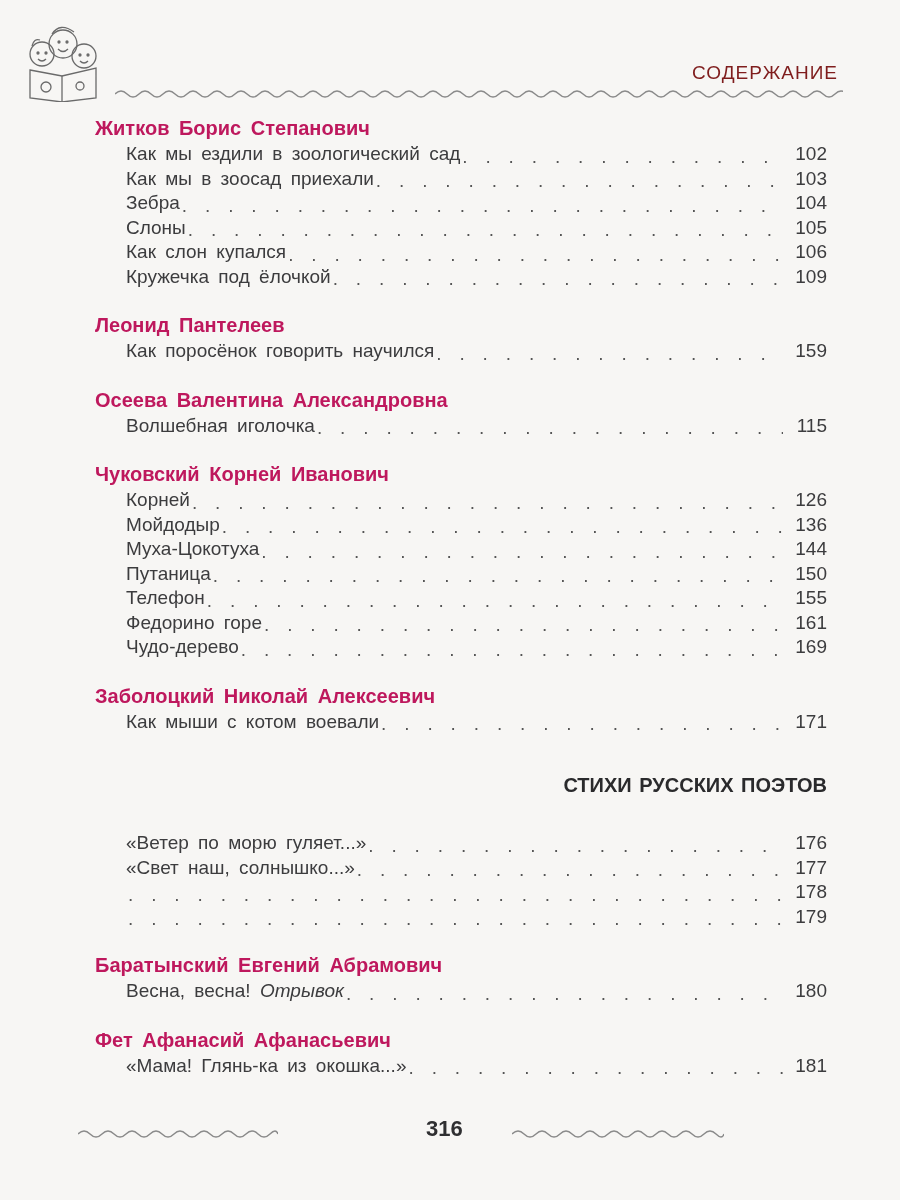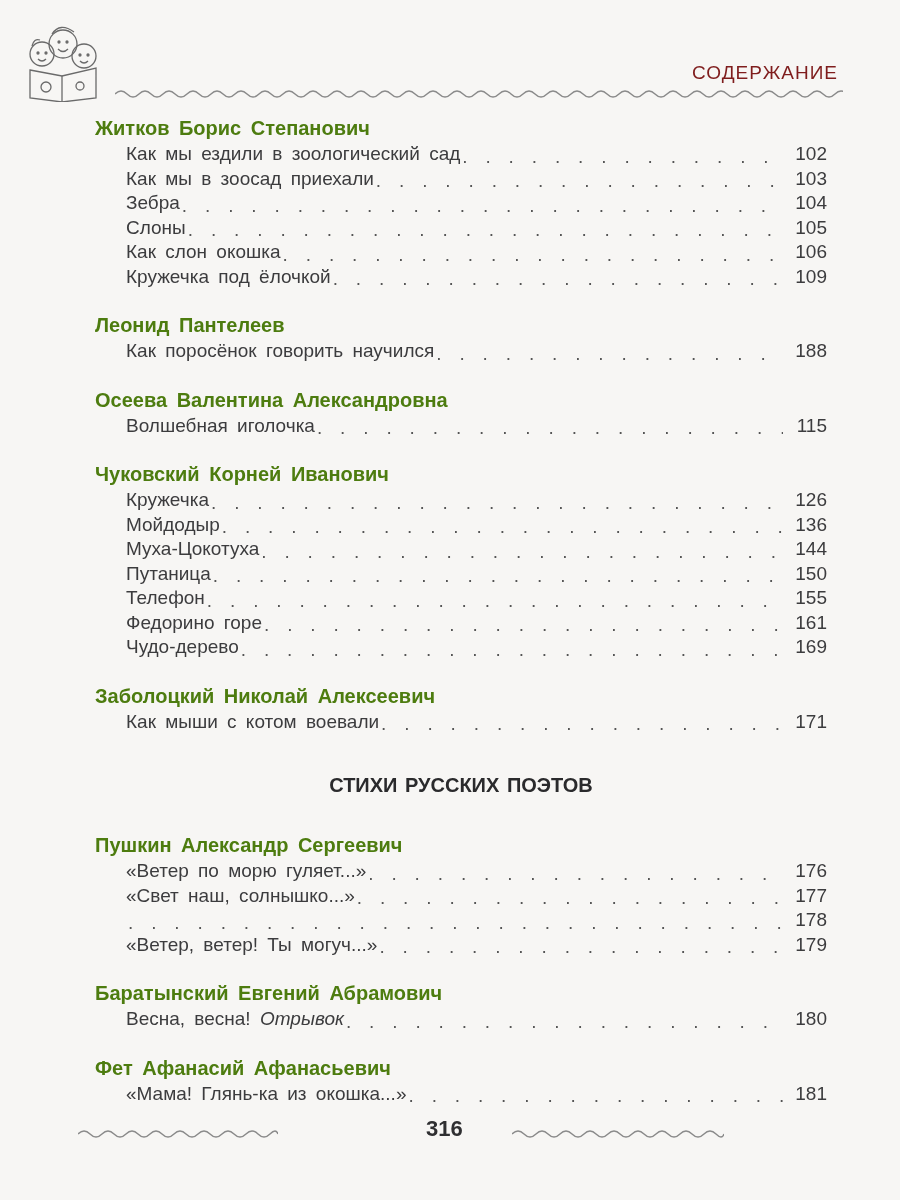--- a/index.html
+++ b/index.html
@@ -18,7 +18,7 @@
   .wave-top { position:absolute; left:115px; top:88px; width:728px; height:12px; }
   .toc { position:absolute; left:95px; top:114px; width:732px; }
   .author {
-    font-weight:bold; font-size:20px; color:#4d7c0f;
+    font-weight:bold; font-size:20px; color:#be185d;
     word-spacing:4px; height:28px; line-height:28px;
   }
   .entry {

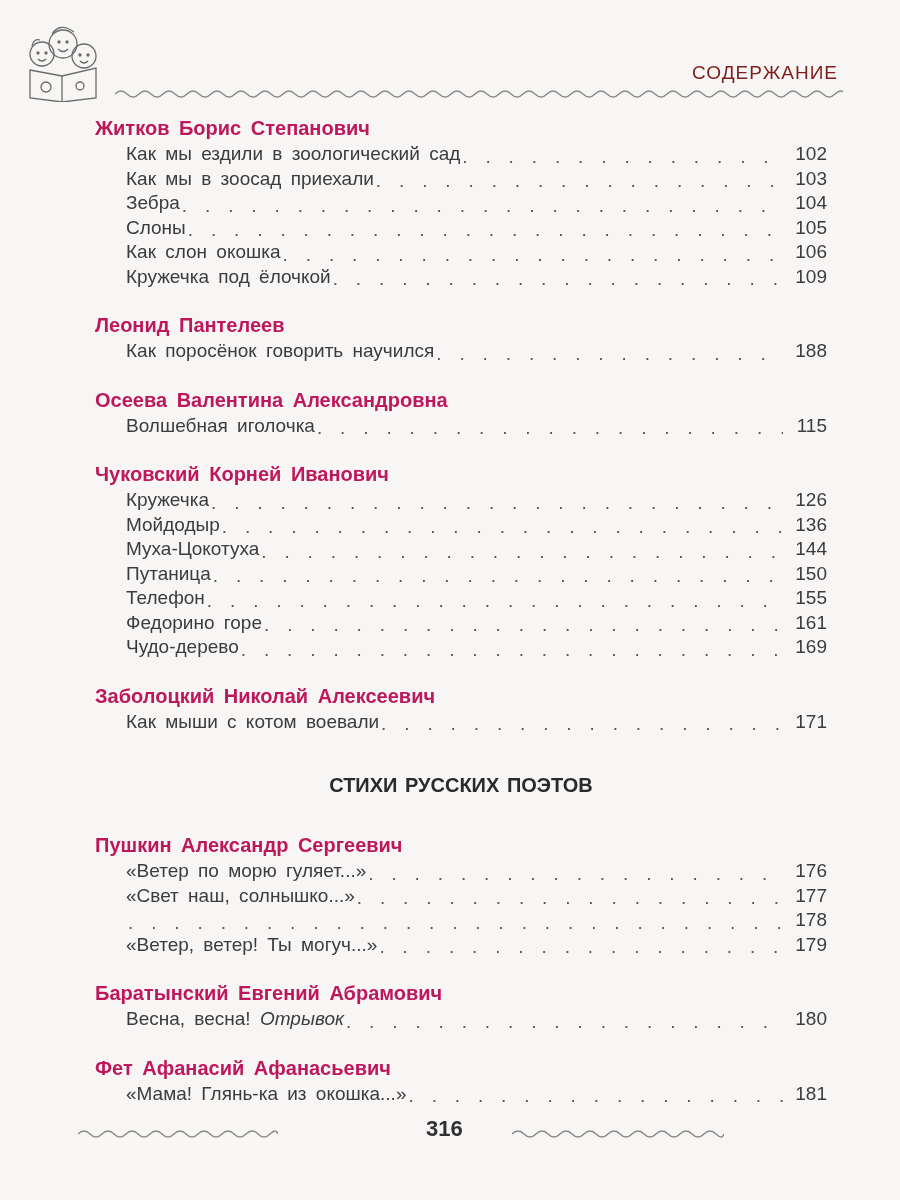--- a/index.html
+++ b/index.html
@@ -98,7 +98,7 @@
         <span class="page">105</span>
       </div>
     <div class="entry">
-        <span class="title">Как слон окошка</span>
+        <span class="title">Как слон купался</span>
         <span class="leader">. . . . . . . . . . . . . . . . . . . . . . . . . . . . . . . . . . . . . . . . . . . . . . . . . . . . . . . . . . . . . . . . . . . . . . . .</span>
         <span class="page">106</span>
       </div>

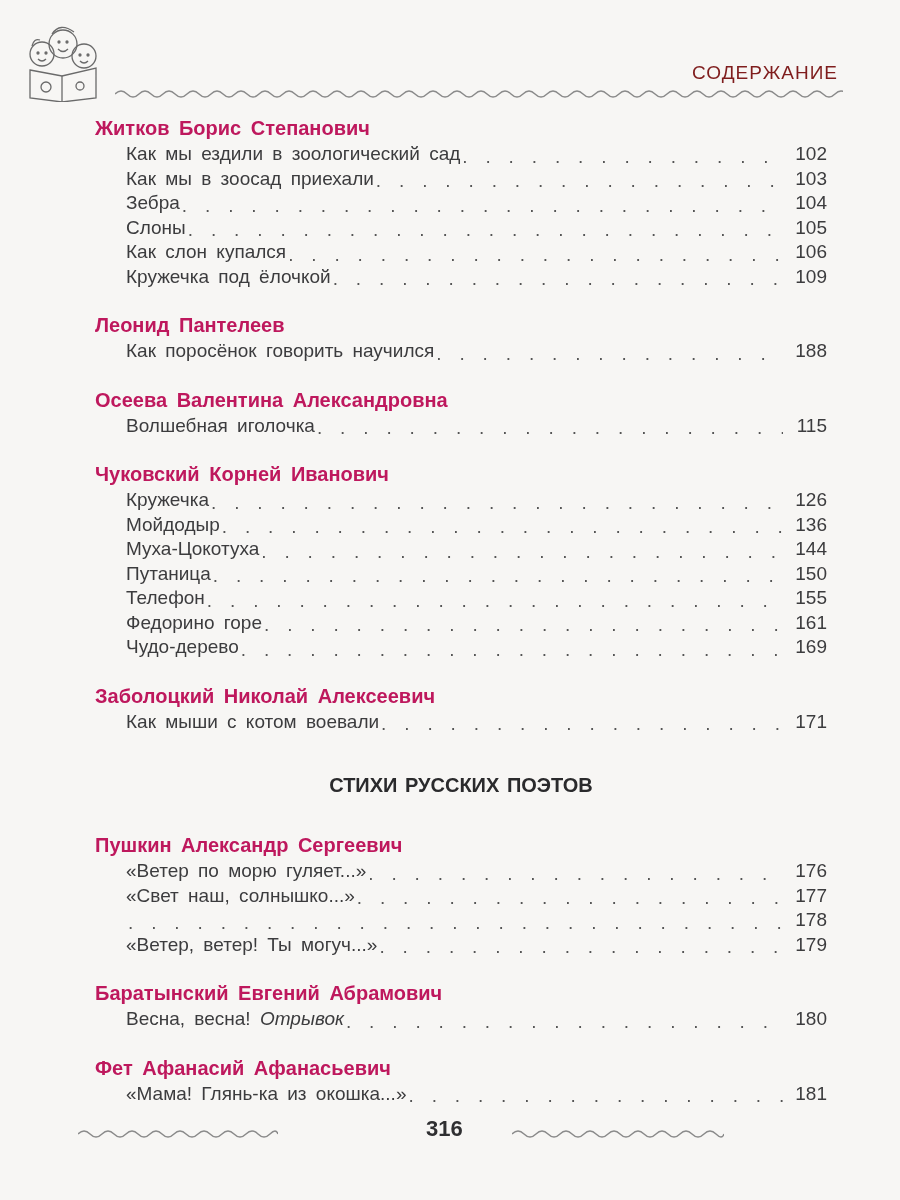--- a/index.html
+++ b/index.html
@@ -114,7 +114,7 @@
     <div class="entry">
         <span class="title">Как поросёнок говорить научился</span>
         <span class="leader">. . . . . . . . . . . . . . . . . . . . . . . . . . . . . . . . . . . . . . . . . . . . . . . . . . . . . . . . . . . . . . . . . . . . . . . .</span>
-        <span class="page">188</span>
+        <span class="page">159</span>
       </div>
   </div>
 

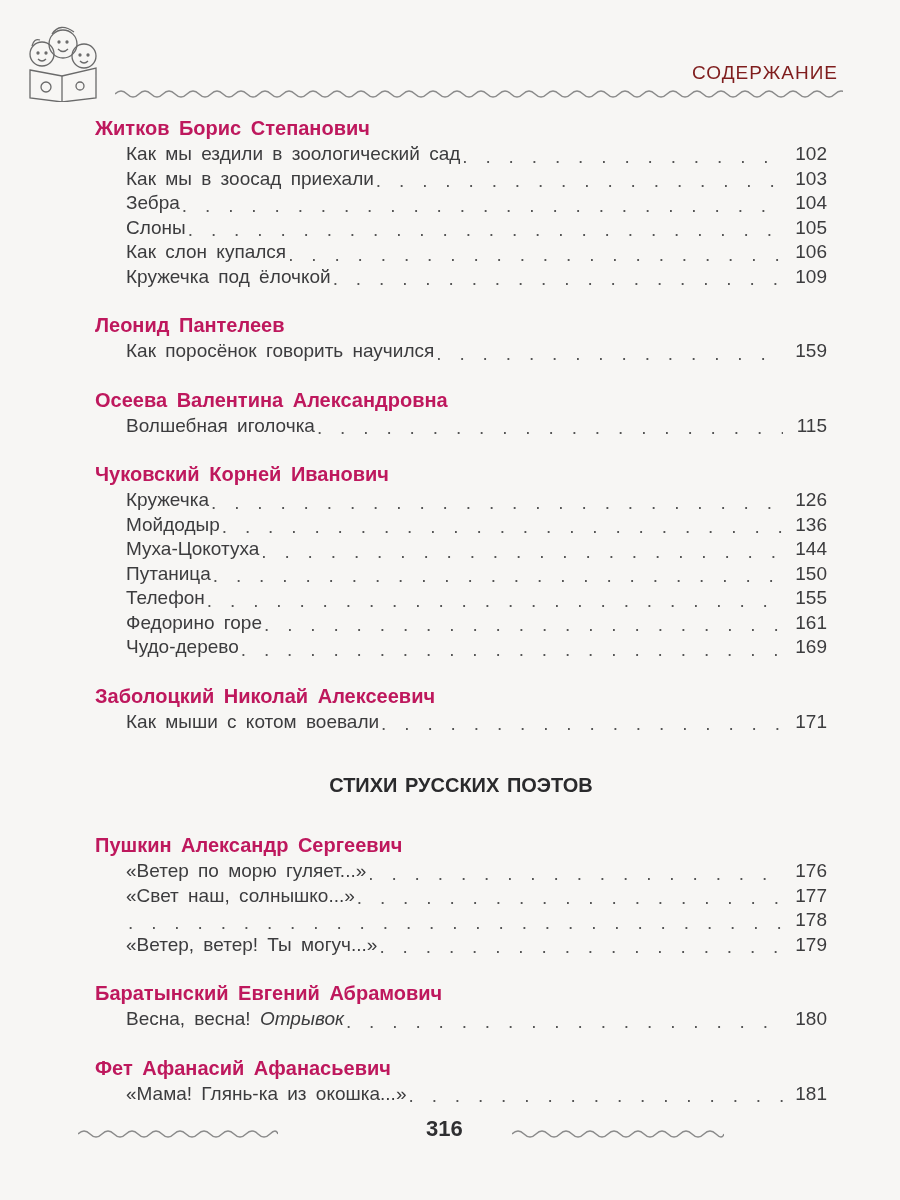--- a/index.html
+++ b/index.html
@@ -130,7 +130,7 @@
   <div class="group">
     <div class="author">Чуковский Корней Иванович</div>
     <div class="entry">
-        <span class="title">Кружечка</span>
+        <span class="title">Корней</span>
         <span class="leader">. . . . . . . . . . . . . . . . . . . . . . . . . . . . . . . . . . . . . . . . . . . . . . . . . . . . . . . . . . . . . . . . . . . . . . . .</span>
         <span class="page">126</span>
       </div>

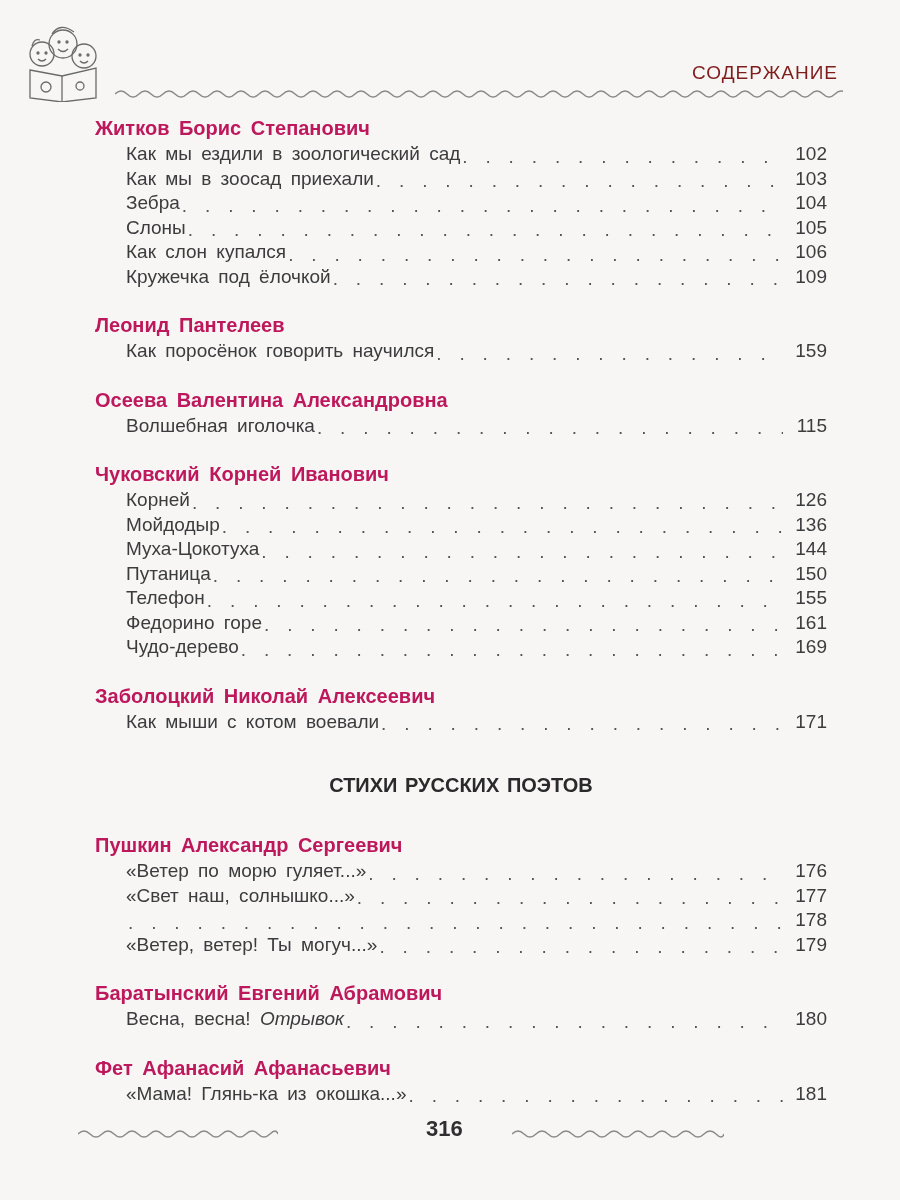--- a/index.html
+++ b/index.html
@@ -35,7 +35,7 @@
   .entry .page { width:38px; text-align:right; white-space:nowrap; }
   .group { margin-bottom:22px; }
   .section-title {
-    text-align:center; font-weight:bold; font-size:20px; color:#2a2a2c;
+    text-align:right; font-weight:bold; font-size:20px; color:#2a2a2c;
     margin:40px 0 34px 0; word-spacing:2px;
   }
   .footer { position:absolute; left:0; top:1112px; width:764px; height:40px; }

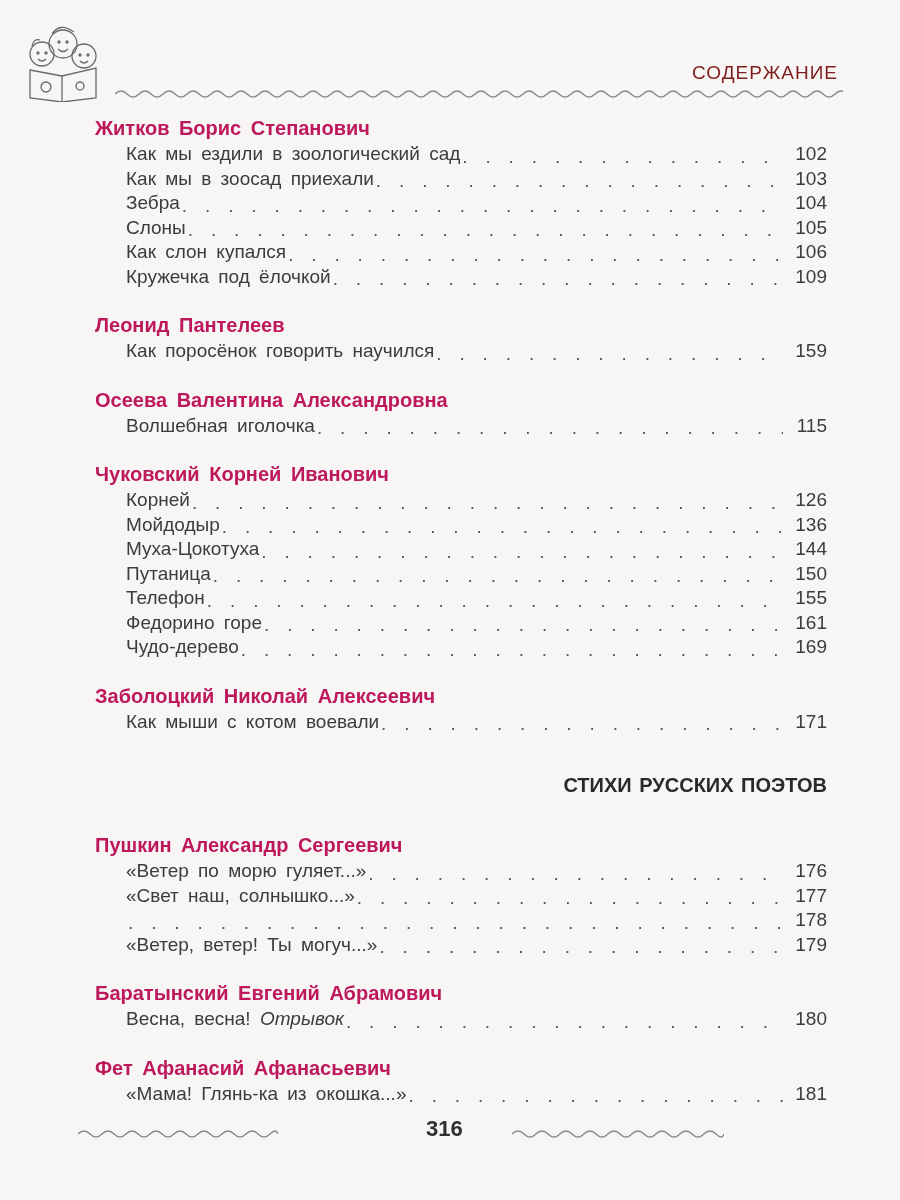--- a/index.html
+++ b/index.html
@@ -178,7 +178,6 @@
   <div class="section-title">СТИХИ РУССКИХ ПОЭТОВ</div>
 
   <div class="group">
-    <div class="author">Пушкин Александр Сергеевич</div>
     <div class="entry">
         <span class="title">«Ветер по морю гуляет...»</span>
         <span class="leader">. . . . . . . . . . . . . . . . . . . . . . . . . . . . . . . . . . . . . . . . . . . . . . . . . . . . . . . . . . . . . . . . . . . . . . . .</span>

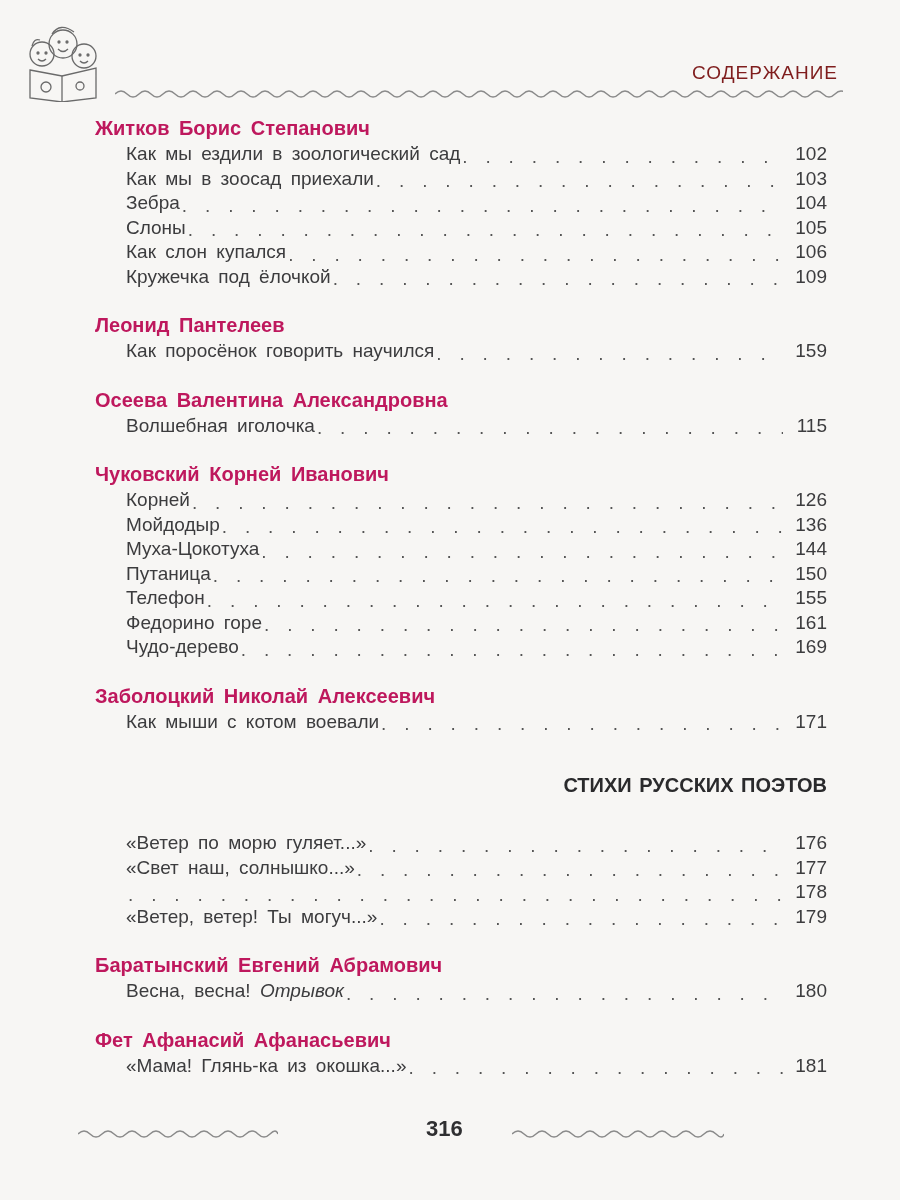--- a/index.html
+++ b/index.html
@@ -193,7 +193,6 @@
         <span class="page">178</span>
       </div>
     <div class="entry">
-        <span class="title">«Ветер, ветер! Ты могуч...»</span>
         <span class="leader">. . . . . . . . . . . . . . . . . . . . . . . . . . . . . . . . . . . . . . . . . . . . . . . . . . . . . . . . . . . . . . . . . . . . . . . .</span>
         <span class="page">179</span>
       </div>

